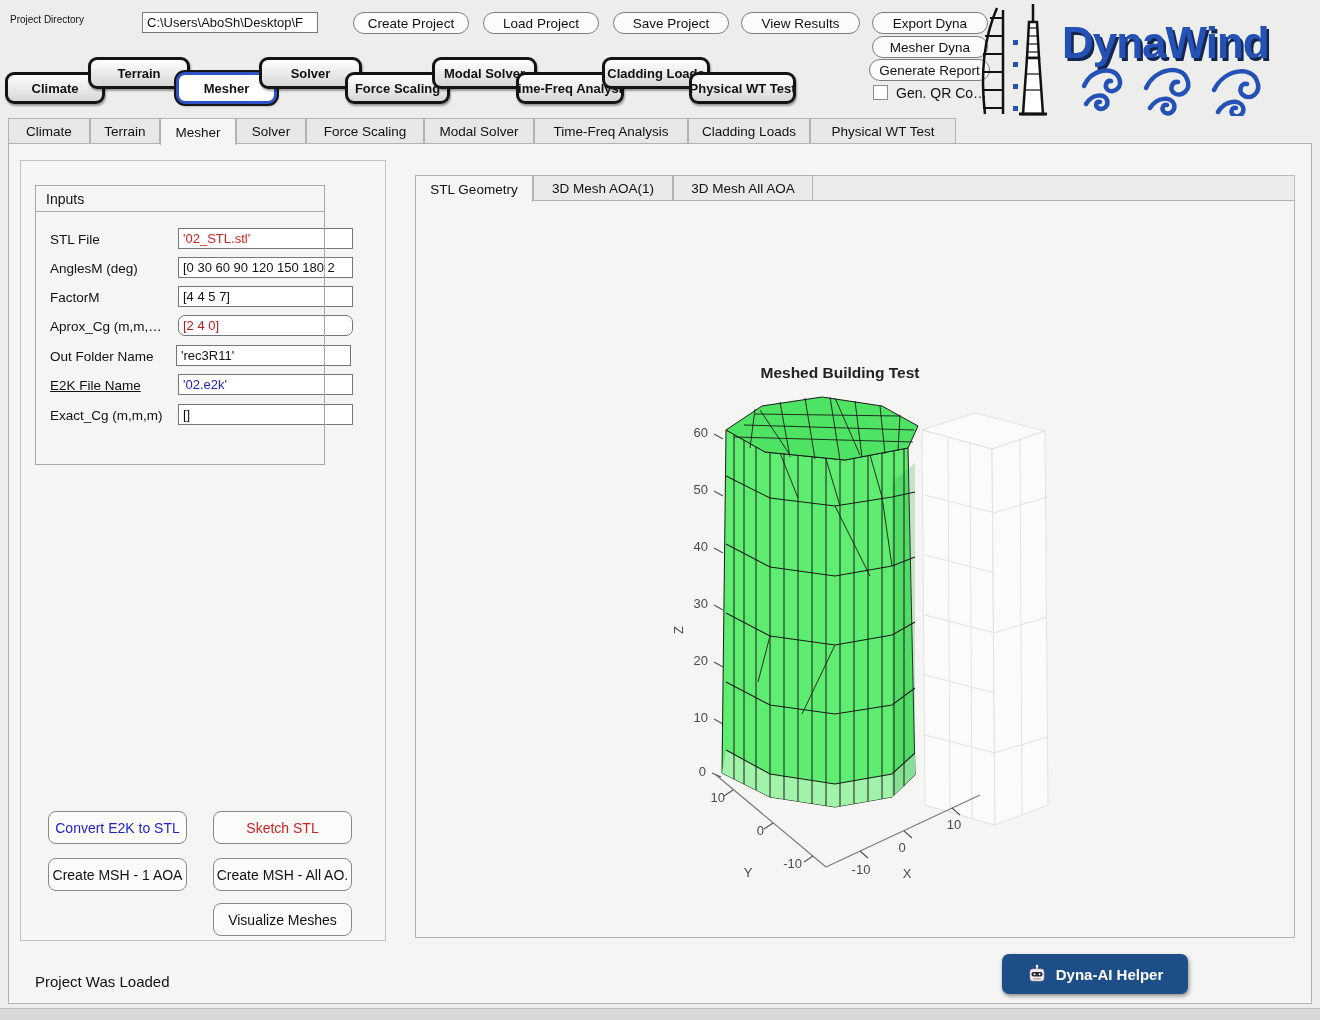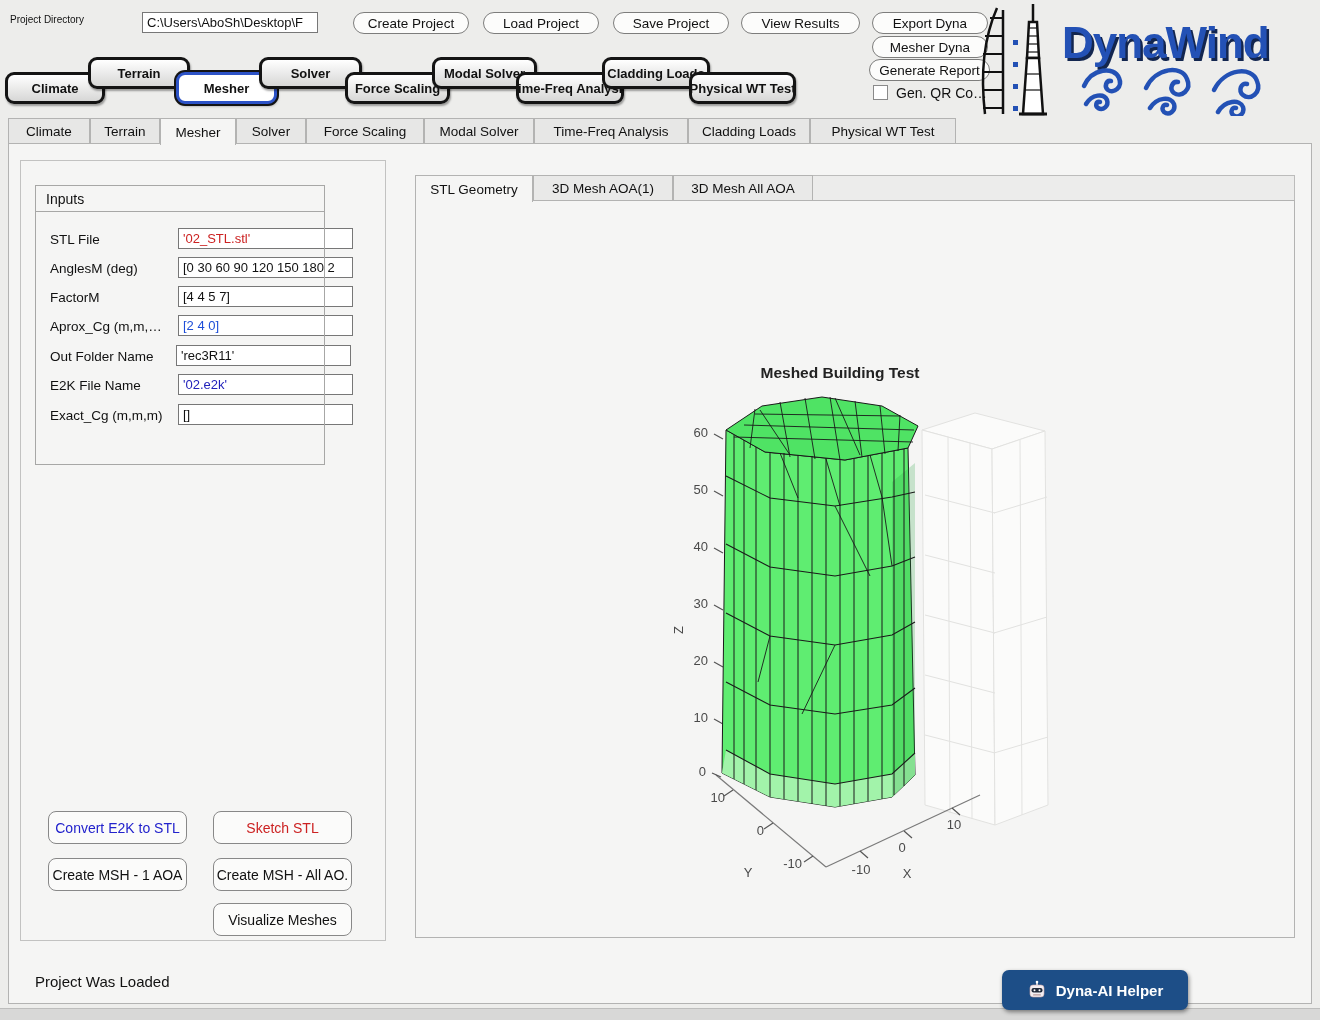--- a/index.html
+++ b/index.html
@@ -192,7 +192,7 @@
 <div class="fieldrow-label" style="top:290px;">FactorM</div>
 <input class="field" style="left: 178px; top: 286px; width: 175px; color: rgb(17, 17, 17);" value="[4 4 5 7]">
 <div class="fieldrow-label" style="top:319px;">Aprox_Cg (m,m,…</div>
-<input class="field" style="left: 178px; top: 315px; width: 175px; color: #1d4ed8;" value="[2 4 0]">
+<input class="field" style="left: 178px; top: 315px; width: 175px; color: #b91c1c; border-radius: 7px;" value="[2 4 0]">
 <div class="fieldrow-label" style="top:349px;">Out Folder Name</div>
 <input class="field" style="left: 176px; top: 345px; width: 175px; color: rgb(17, 17, 17);" value="'rec3R11'">
 <div class="fieldrow-label" style="top:378px;">E2K File Name</div>

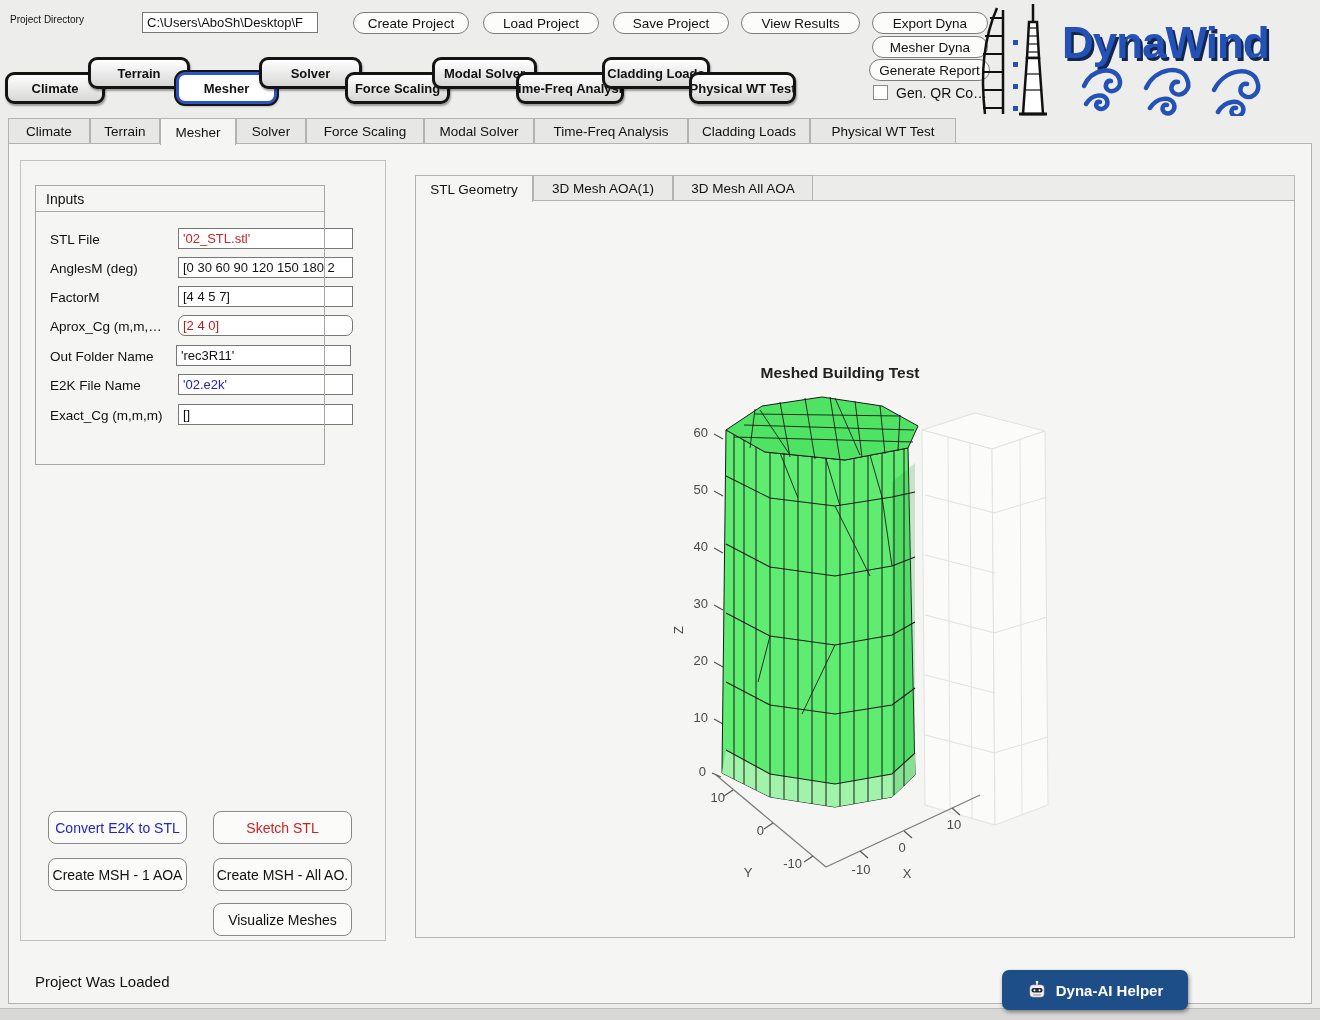--- a/index.html
+++ b/index.html
@@ -195,7 +195,7 @@
 <input class="field" style="left: 178px; top: 315px; width: 175px; color: #b91c1c; border-radius: 7px;" value="[2 4 0]">
 <div class="fieldrow-label" style="top:349px;">Out Folder Name</div>
 <input class="field" style="left: 176px; top: 345px; width: 175px; color: rgb(17, 17, 17);" value="'rec3R11'">
-<div class="fieldrow-label" style="top:378px;">E2K File Name</div>
+<div class="fieldrow-label" style="top:378px;text-decoration:underline;">E2K File Name</div>
 <input class="field" style="left: 178px; top: 374px; width: 175px; color: rgb(34, 34, 187);" value="'02.e2k'">
 <div class="fieldrow-label" style="top:408px;">Exact_Cg (m,m,m)</div>
 <input class="field" style="left: 178px; top: 404px; width: 175px; color: rgb(17, 17, 17);" value="[]">

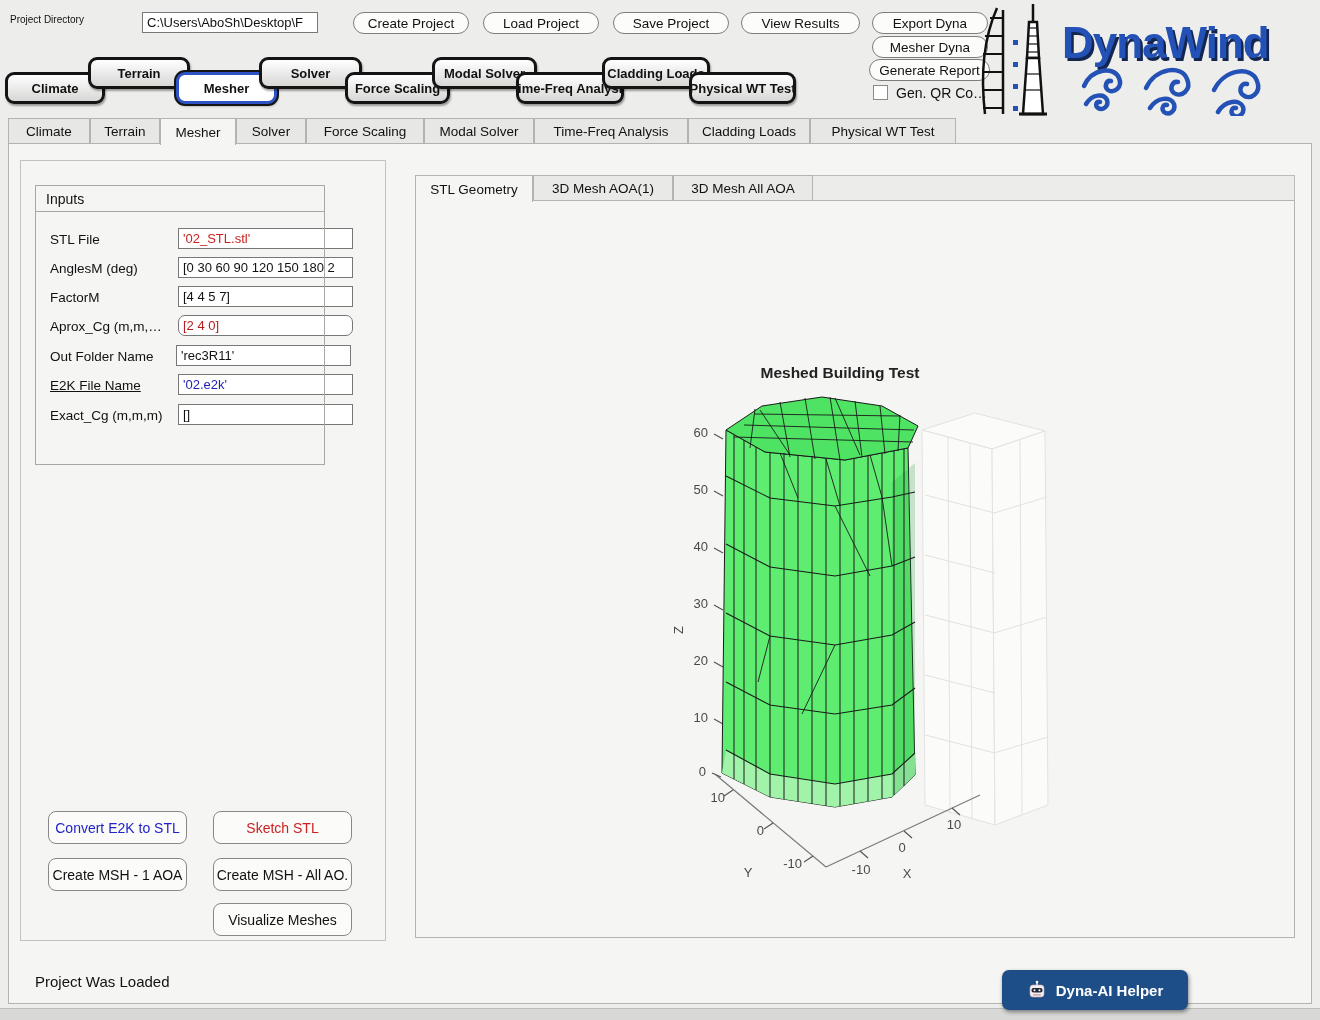--- a/index.html
+++ b/index.html
@@ -96,7 +96,7 @@
     position:absolute;left:1002px;top:954px;width:186px;height:40px;
     border-radius:7px;display:flex;align-items:center;justify-content:center;
     gap:9px;color:#fff;font-weight:bold;font-size:15px;
-    box-shadow:1px 2px 4px rgba(0,0,0,0.45);z-index:6;margin-top:16px;
+    box-shadow:1px 2px 4px rgba(0,0,0,0.45);z-index:6;
   }
   .status{
     position:absolute;left:35px;top:973px;font-size:15px;color:#111;z-index:5;

